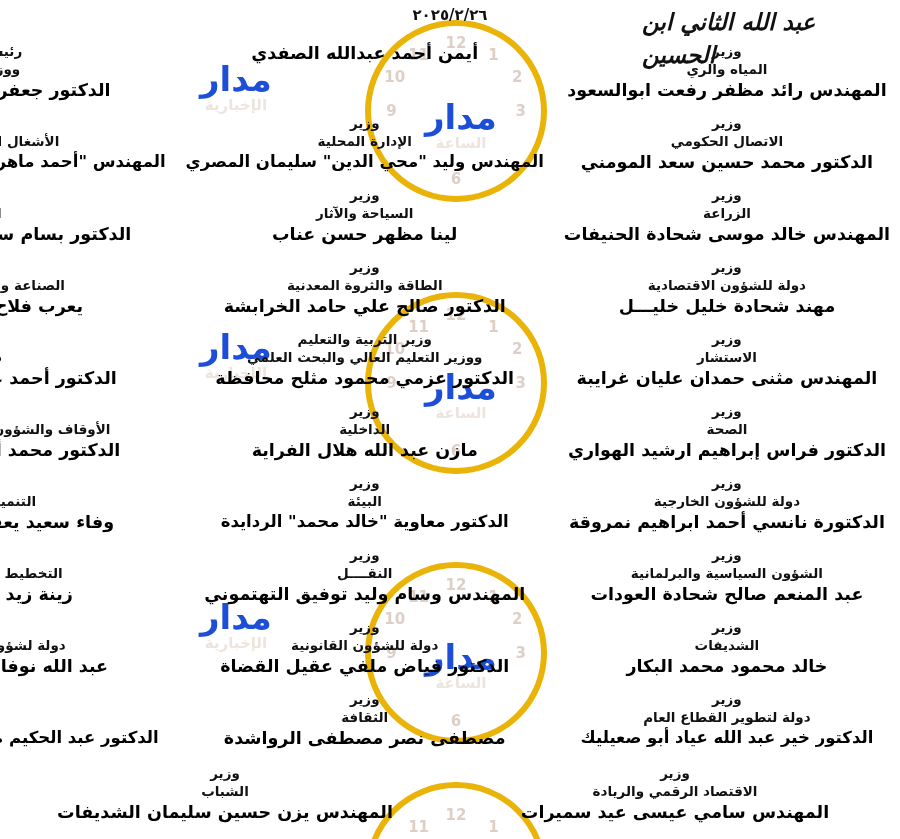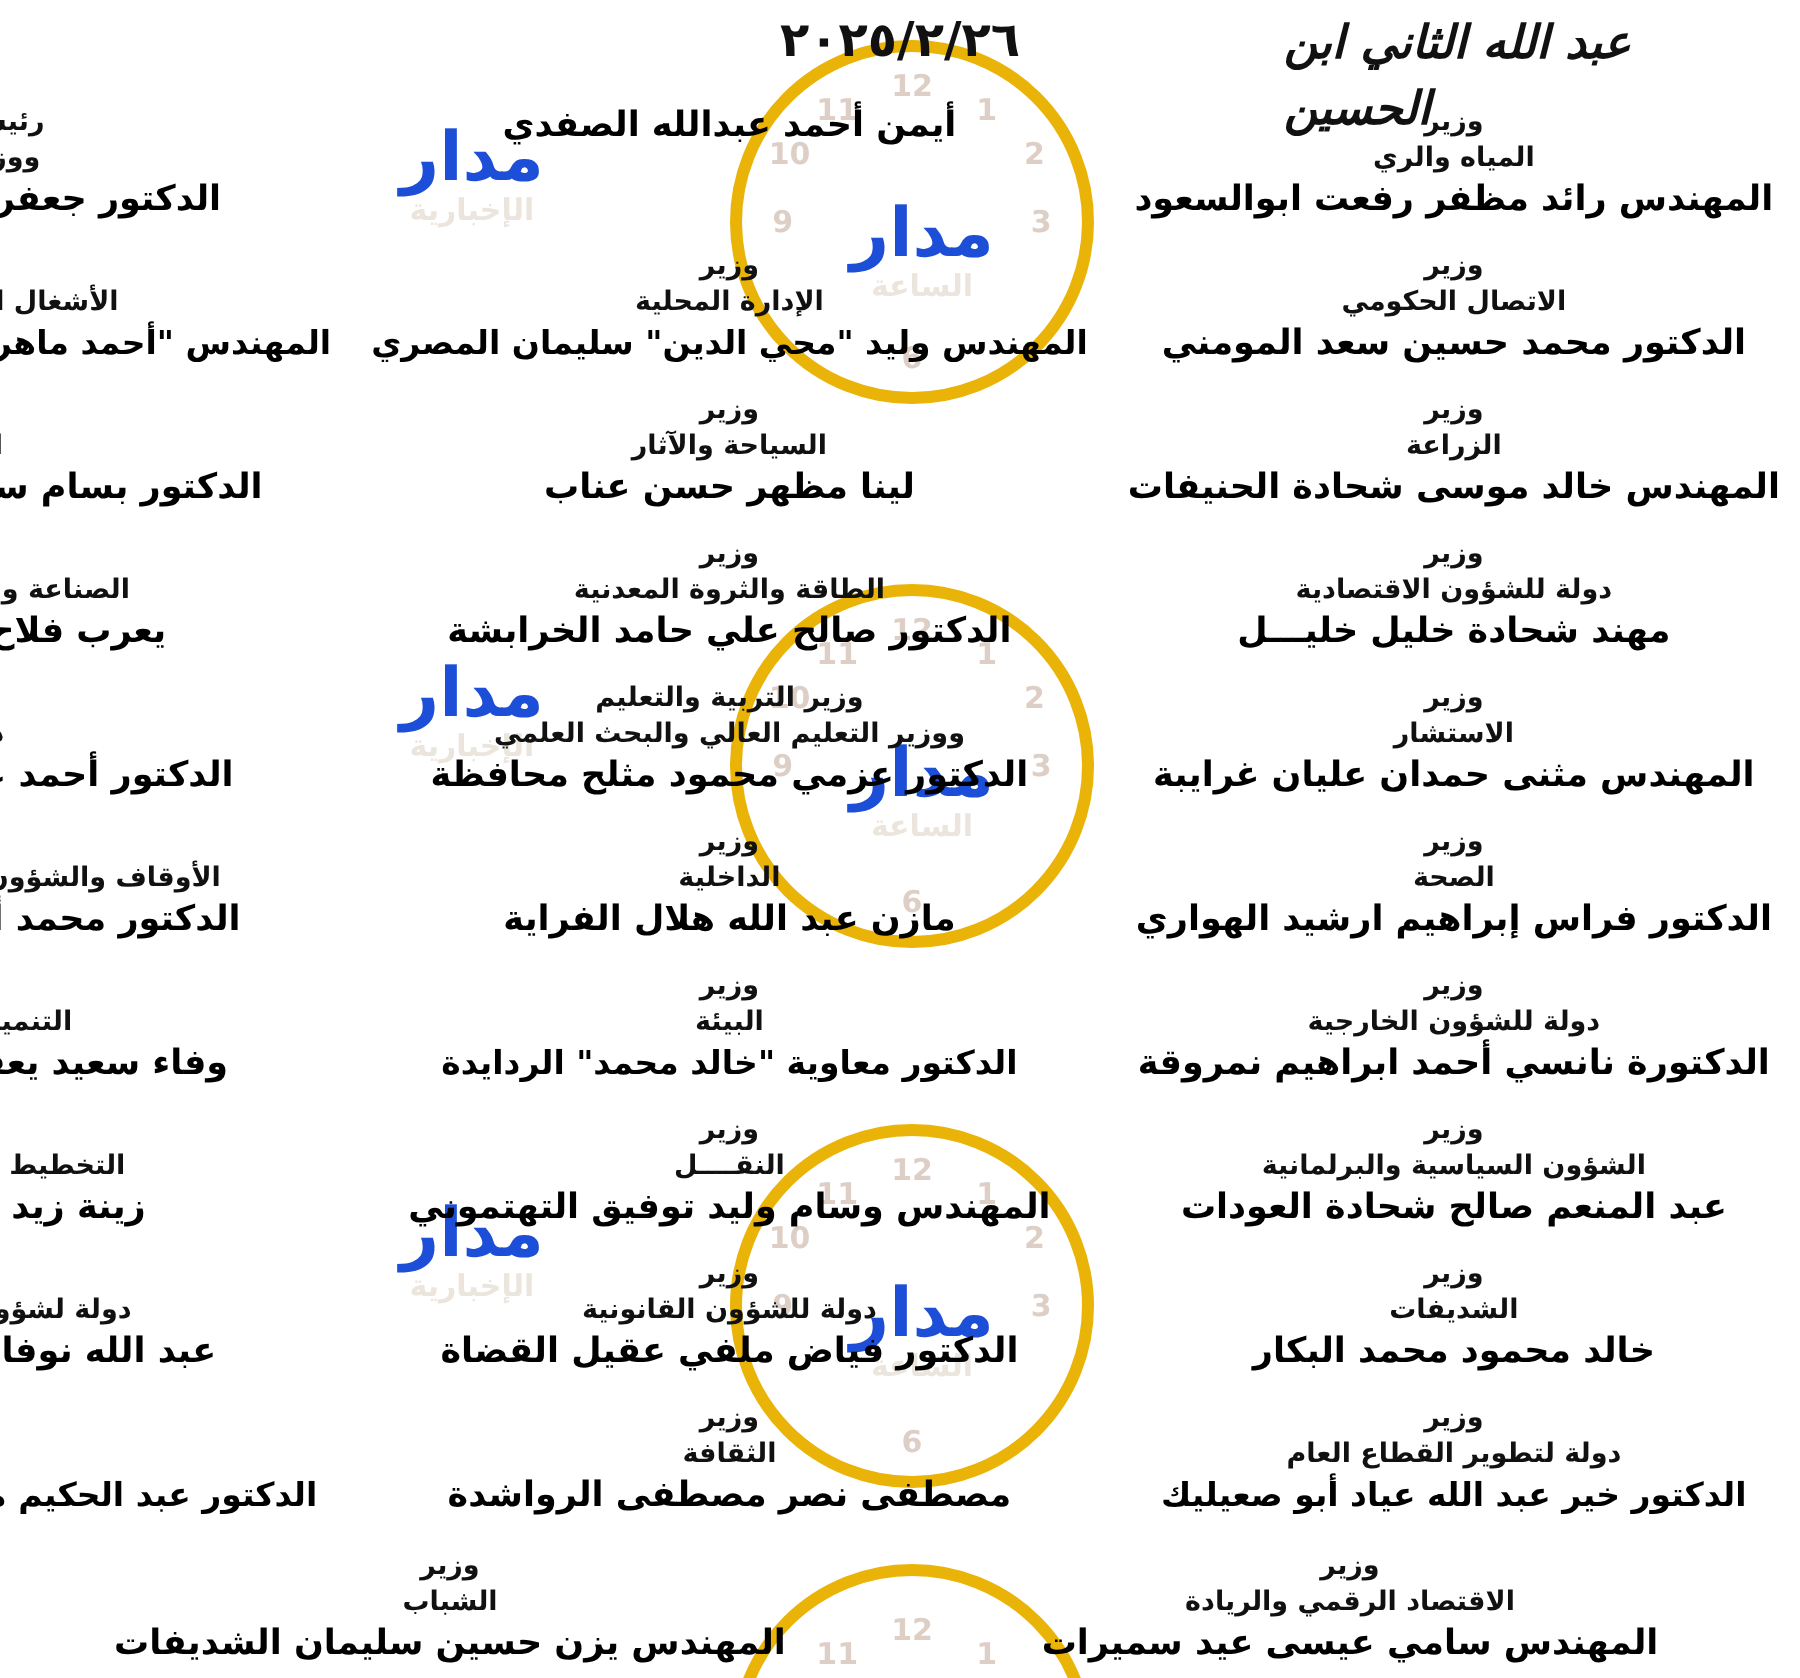--- a/index.html
+++ b/index.html
@@ -41,7 +41,7 @@
   
   .top-date{
     text-align:center;
-    font-size:24px;
+    font-size:15px;
     font-weight:bold;
     padding-top:6px;
     letter-spacing:1px;

